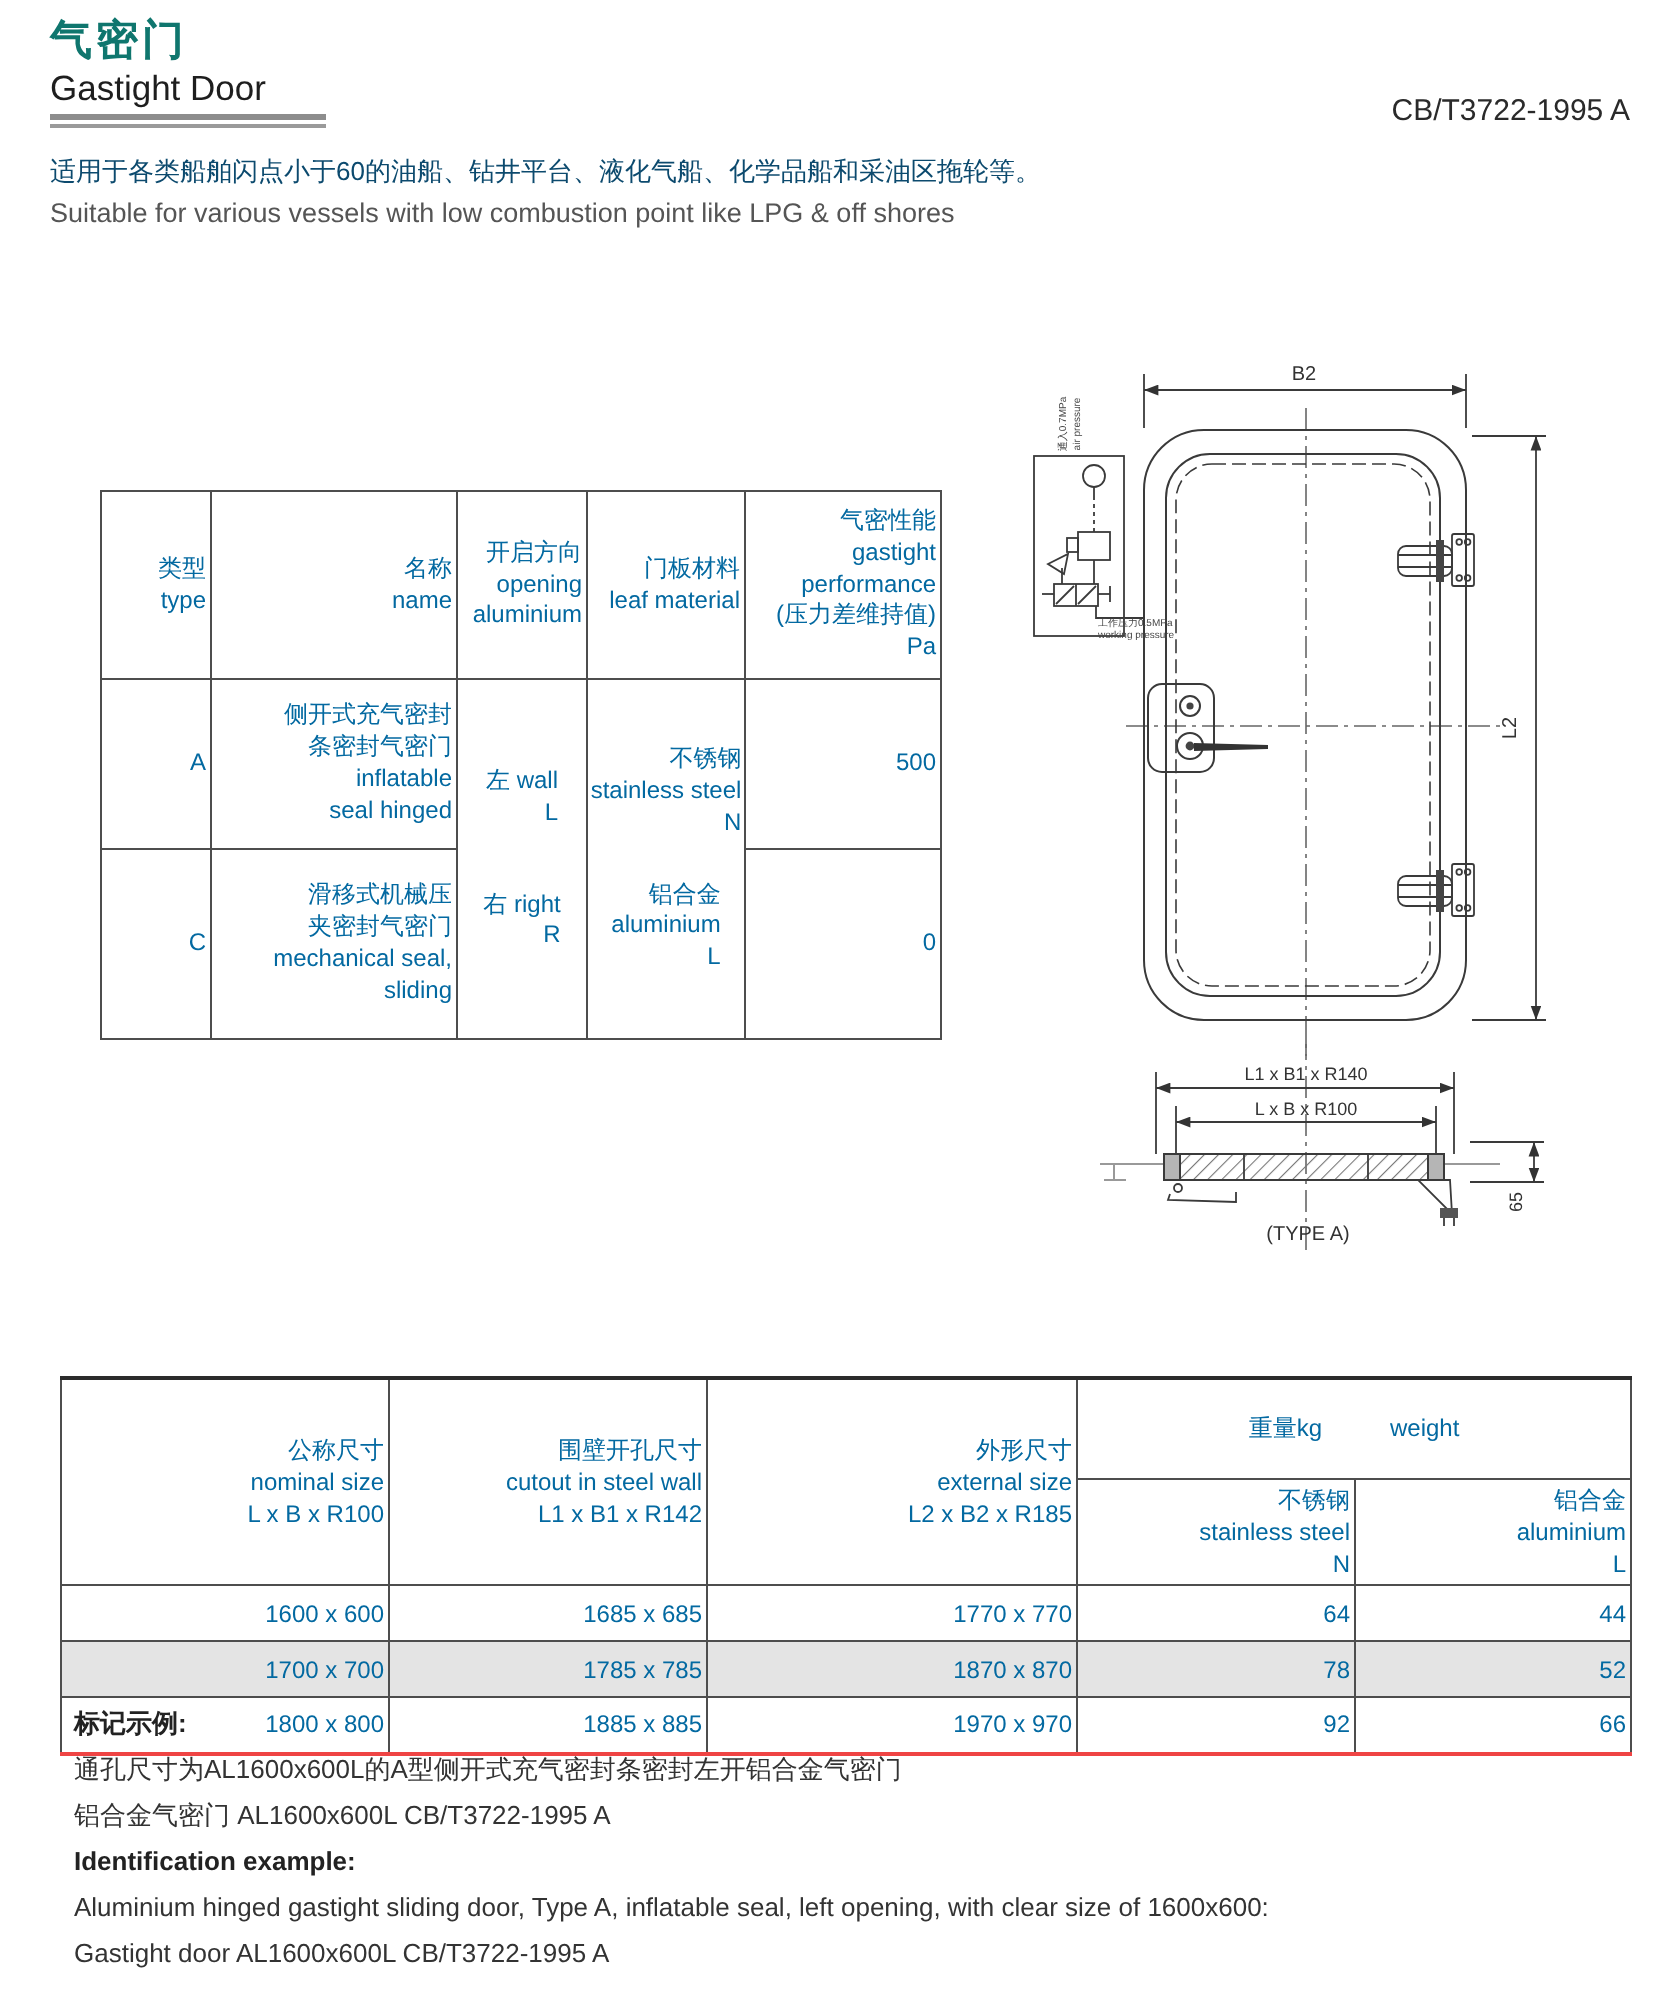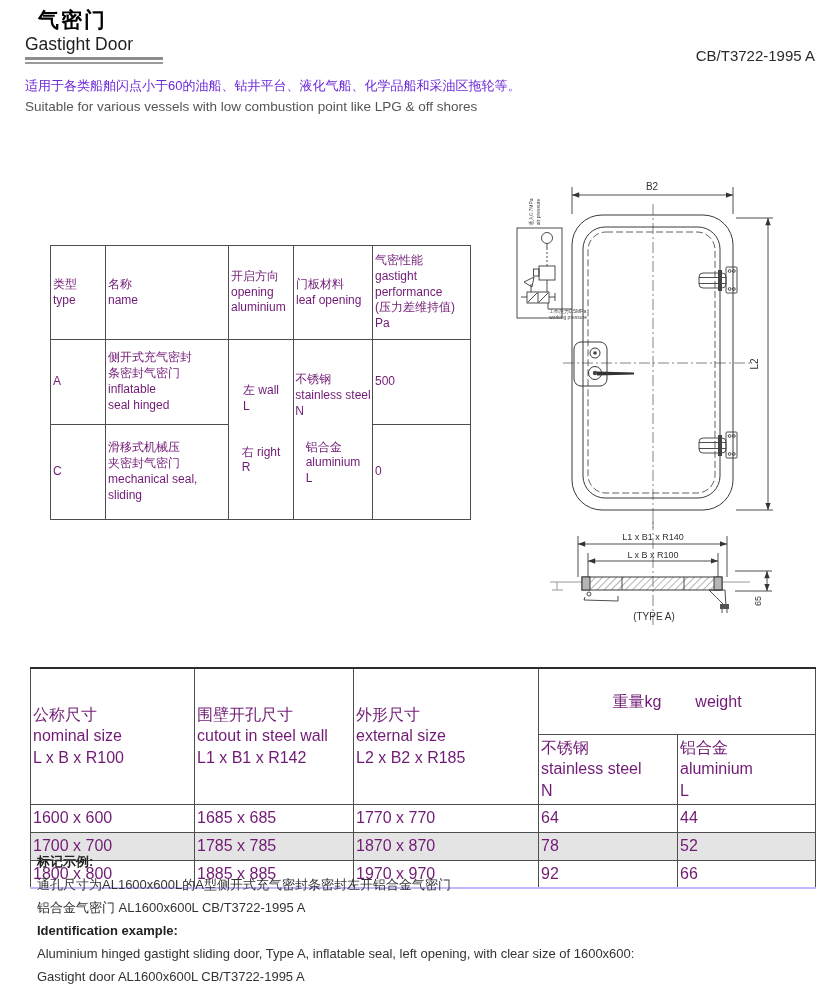--- a/index.html
+++ b/index.html
@@ -11,7 +11,7 @@
   .page{position:absolute;inset:0;overflow:hidden;}
 
   
-  .title-zh{position:absolute;left:25px;top:6px;font-size:21px;font-weight:bold;letter-spacing:2px;color:#000000;margin-left:13px;}
+  .title-zh{position:absolute;left:25px;top:6px;font-size:21px;font-weight:bold;letter-spacing:2px;color:#0f766e;}
   .title-en{position:absolute;left:25px;top:34px;font-size:17.5px;font-weight:normal;color:#1e1e1e;}
   .title-rule{position:absolute;left:25px;top:57px;width:138px;}
   .title-rule .r1{height:3px;background:#8d8d8d;}

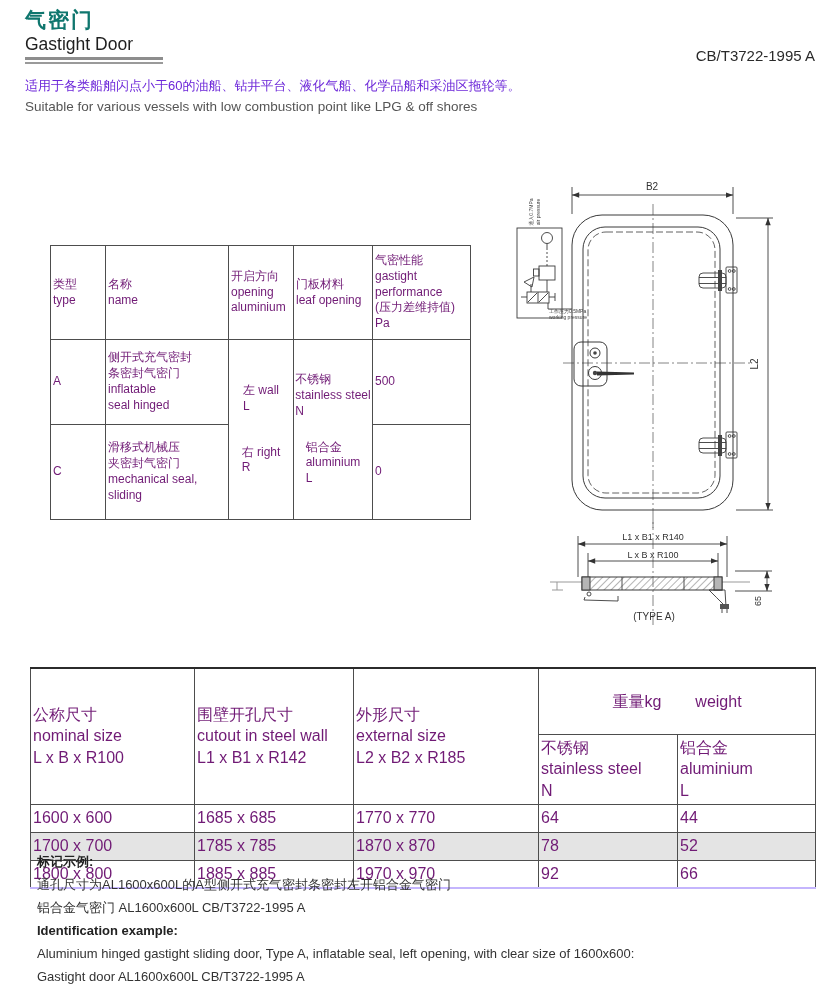--- a/index.html
+++ b/index.html
@@ -17,7 +17,7 @@
   .title-rule .r1{height:3px;background:#8d8d8d;}
   .title-rule .r2{height:2px;background:#9a9a9a;margin-top:2px;}
   .standard{position:absolute;left:660px;top:47px;width:155px;text-align:right;font-size:15px;color:#2a2a2a;}
-  .intro-zh{position:absolute;left:25px;top:77px;font-size:13px;color:#6d28d9;}
+  .intro-zh{position:absolute;left:25px;top:77px;font-size:13px;color:#0c4a6e;}
   .intro-en{position:absolute;left:25px;top:99px;font-size:13.5px;color:#555;}
 
   

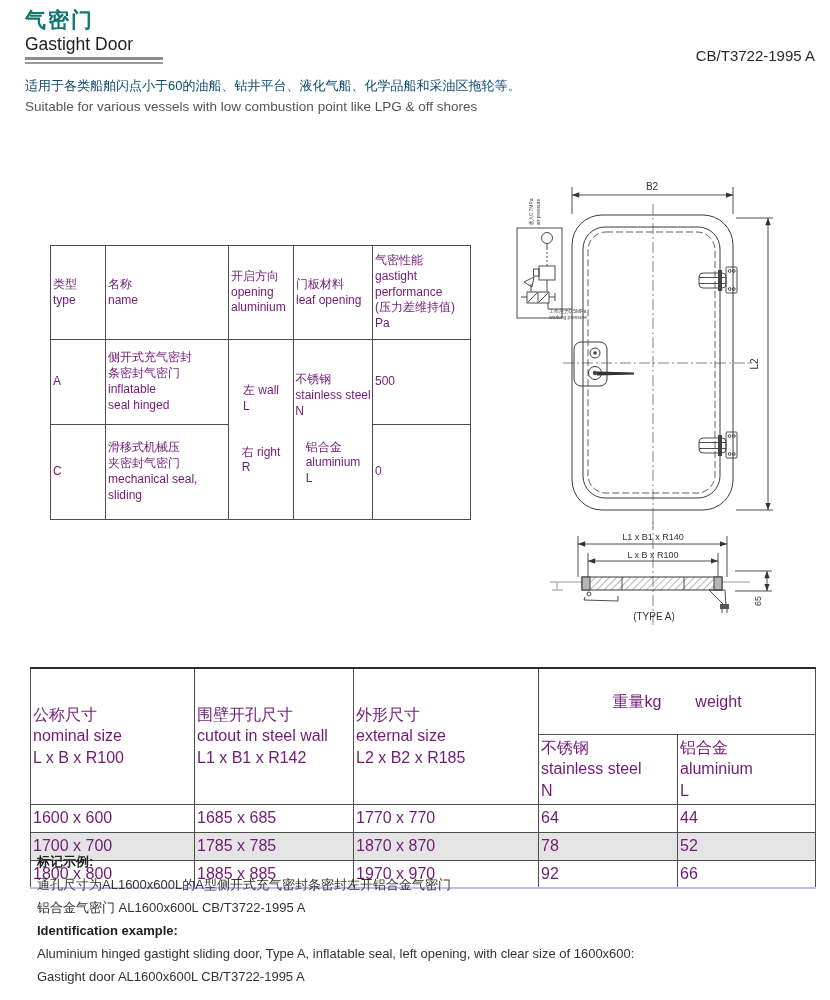--- a/index.html
+++ b/index.html
@@ -23,8 +23,8 @@
   
   table{border-collapse:collapse;table-layout:fixed;}
   th,td{
-    border:1px solid #4d4d4d;text-align:left;vertical-align:middle;
-    font-weight:normal;white-space:pre-line;padding:2px;color:#701a75;
+    border:1px solid #4d4d4d;text-align:right;vertical-align:middle;
+    font-weight:normal;white-space:pre-line;padding:2px;color:#0369a1;
   }
   .spec-table{position:absolute;left:50px;top:245px;width:420px;font-size:12px;line-height:1.32;}
   .spec-table th{font-size:12px;}

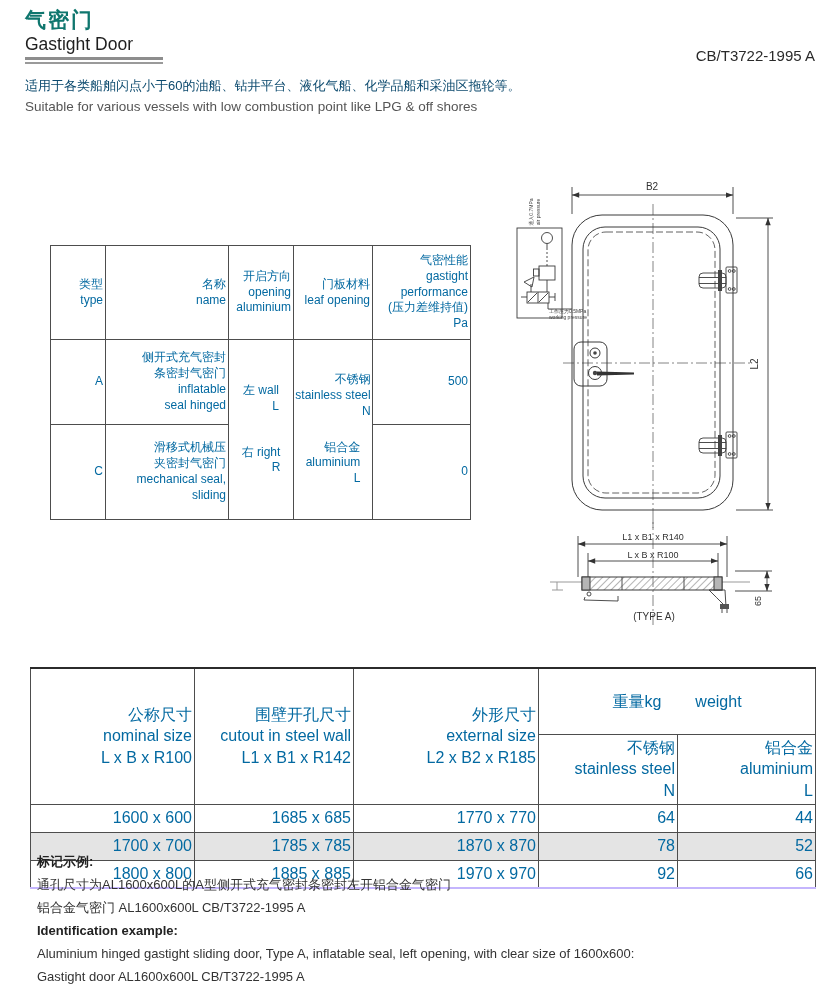--- a/index.html
+++ b/index.html
@@ -92,7 +92,7 @@
 opening
 aluminium</th>
         <th>门板材料
-leaf opening</th>
+leaf material</th>
         <th>气密性能
 gastight
 performance

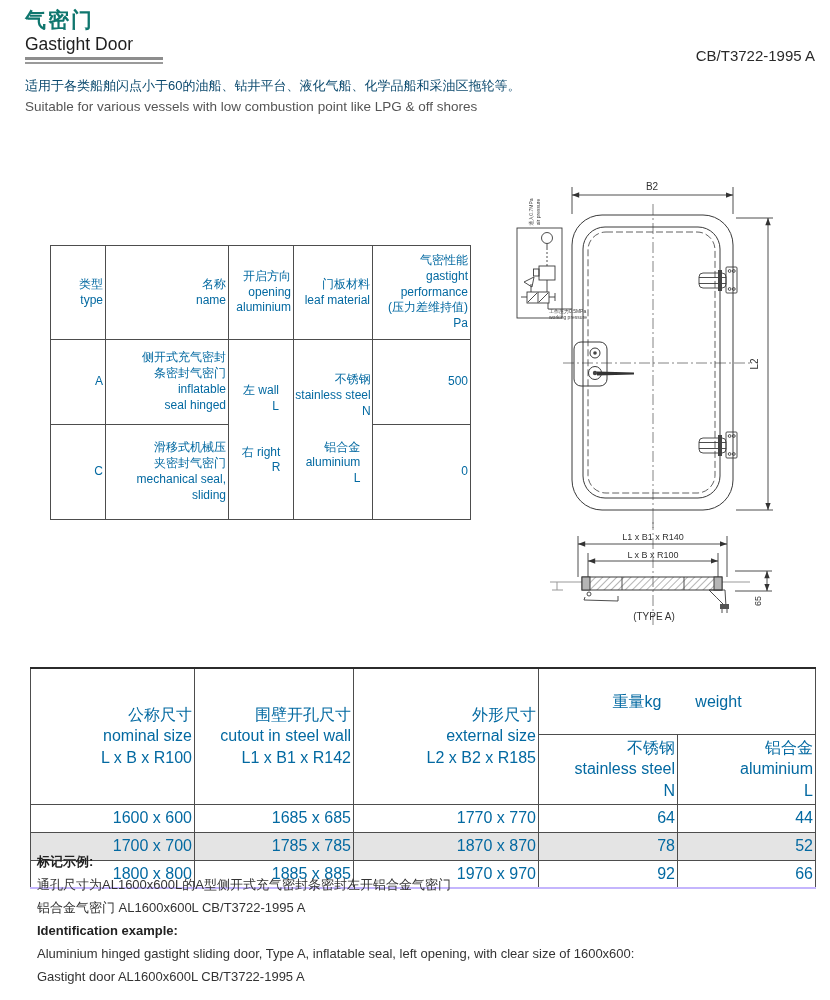--- a/index.html
+++ b/index.html
@@ -34,8 +34,8 @@
   .opt-stack.mat{gap:20px;}
 
   .dim-table{
-    position:absolute;left:30px;top:667px;width:785px;font-size:16px;line-height:1.35;
-    border-top:2px solid #2b2b2b;border-bottom:2px solid #c4b5fd;
+    position:absolute;left:30px;top:688px;width:785px;font-size:12px;line-height:1.35;
+    border-top:2px solid #2b2b2b;border-bottom:2px solid #ef4444;
   }
   .dim-table .wh{padding:0;}
   .weight-head{display:flex;justify-content:center;align-items:center;gap:34px;}

